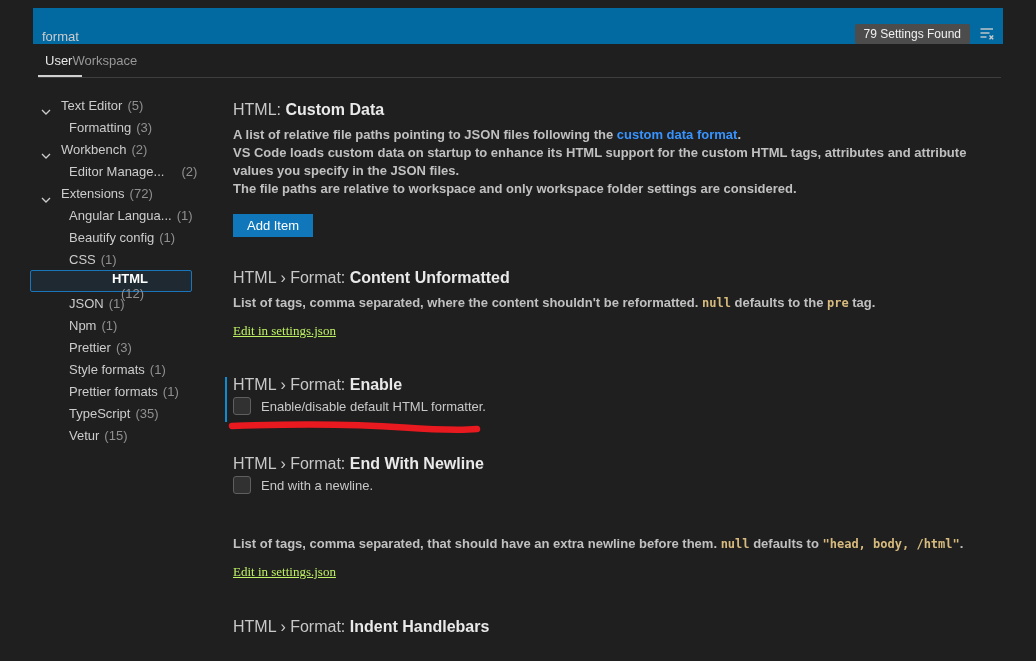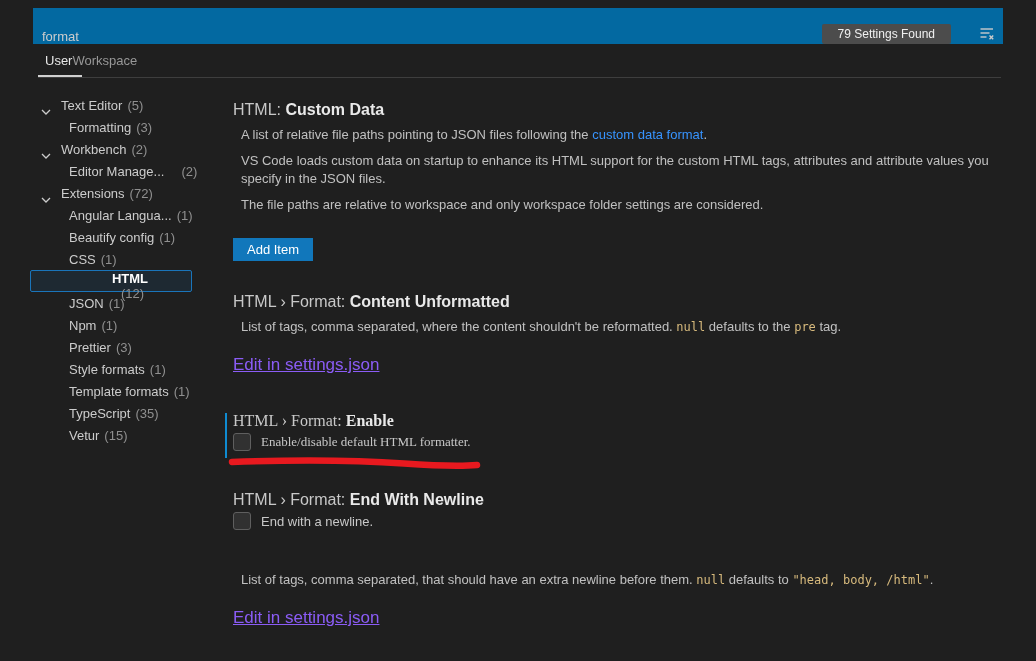--- a/index.html
+++ b/index.html
@@ -29,8 +29,8 @@
   .results-badge {
     background:#4c4c4c; color:#f0f0f0;
     font-size:12px; line-height:20px;
-    padding:0 16px; border-radius:2px;
-    margin-right:25px; white-space:nowrap;
+    padding:0 9px; border-radius:2px;
+    margin-right:6px; white-space:nowrap;
   }
   .filter-btn {
     width:22px; height:22px; display:flex; align-items:center; justify-content:center;

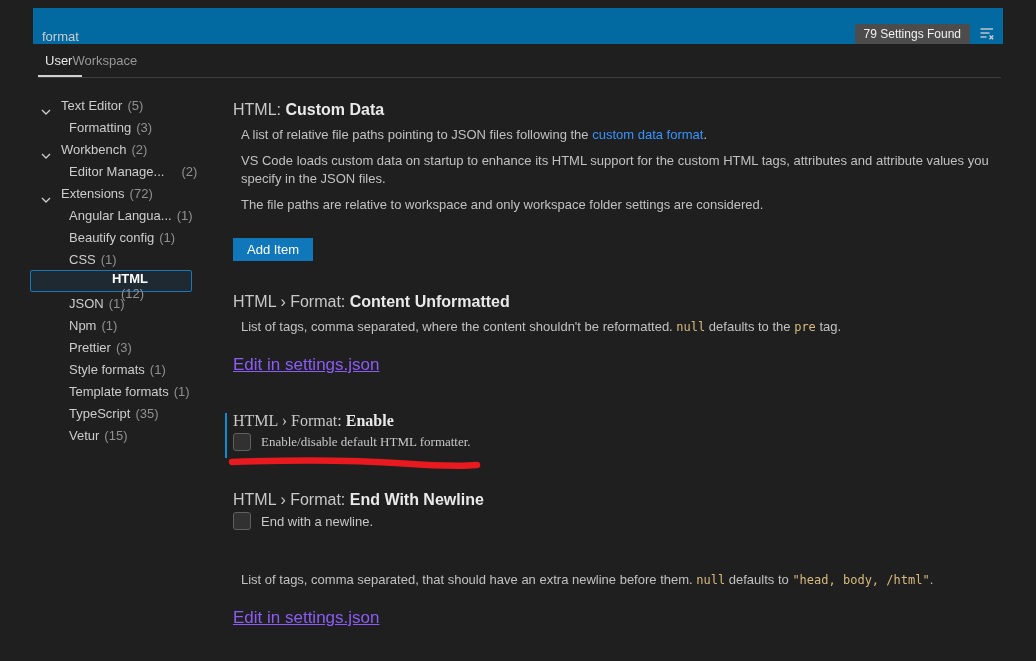--- a/index.html
+++ b/index.html
@@ -73,7 +73,7 @@
   .title-prefix { color:#c8c8c8; }
   .title-name { color:#e9e9e9; font-weight:bold; }
   .setting-desc { font-size:13px; line-height:18px; color:#c0c0c0; margin-top:9px; }
-  .setting-desc p { margin:8px; }
+  .setting-desc p { margin:0;font-weight:bold; }
   code, .code {
     font-family:"DejaVu Sans Mono", monospace;
     font-size:12px; color:#d7ba7d;

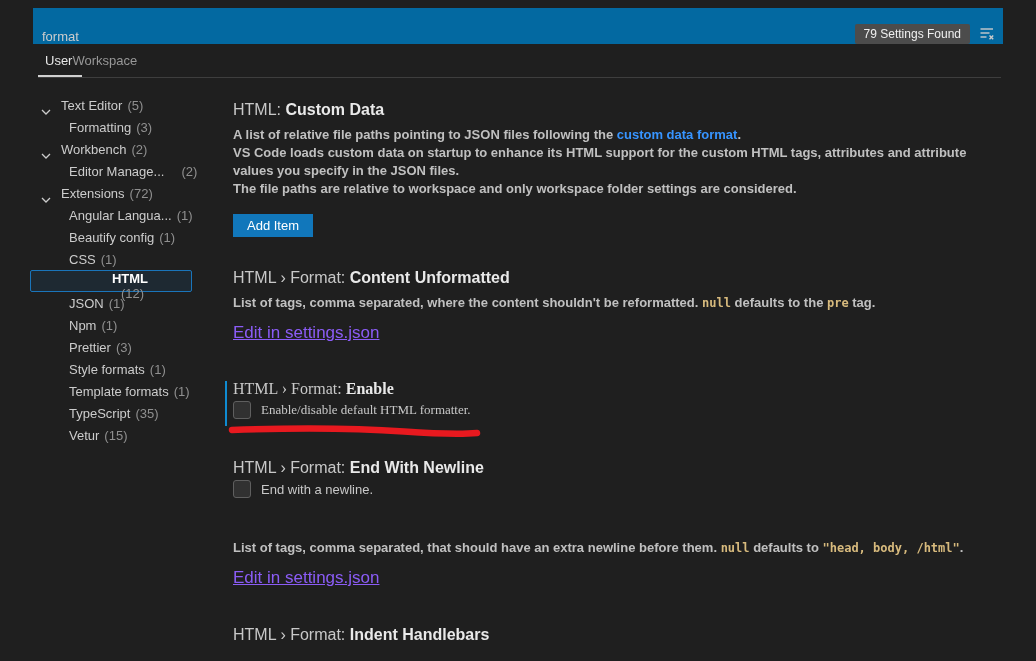--- a/index.html
+++ b/index.html
@@ -81,8 +81,8 @@
   .link-blue { color:#3794ff; cursor:pointer; }
   .edit-link {
     display:inline-block; margin-top:11px;
-    font-size:17px; color:#8b5cf6;
-    text-decoration:underline; cursor:pointer;
+    font-size:13px; color:#bef264;
+    text-decoration:underline; cursor:pointer;font-family:Liberation Serif, serif;
   }
   .btn {
     display:inline-block; margin-top:16px;

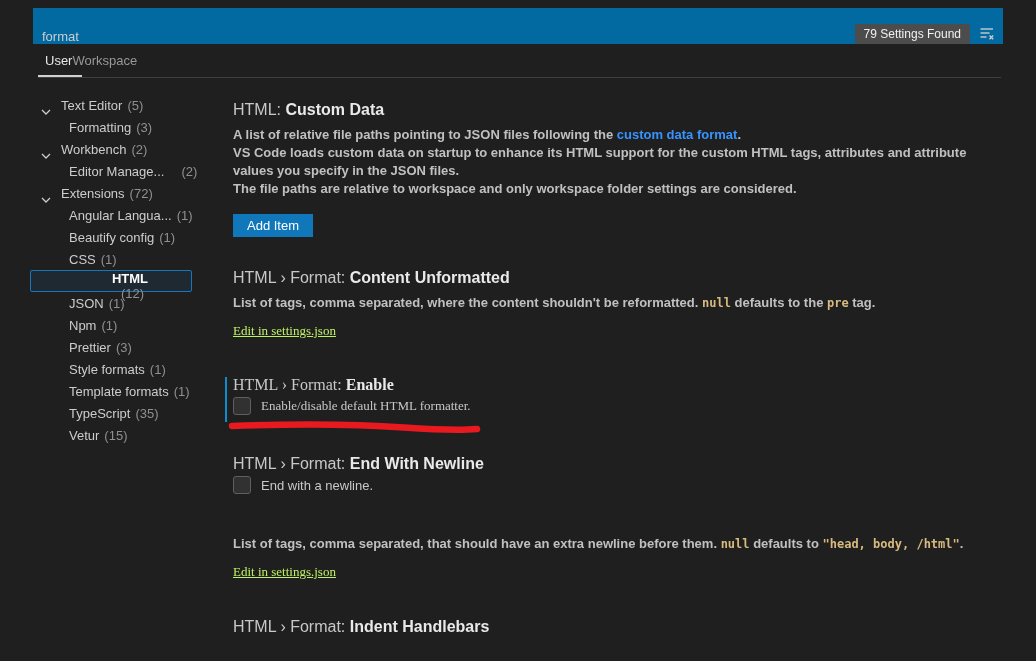--- a/index.html
+++ b/index.html
@@ -232,7 +232,7 @@
 
     <div class="tree-row indent">
 
-      <span class="tree-label">Template formats</span>
+      <span class="tree-label">Prettier formats</span>
       <span class="tree-count">(1)</span>
     </div>
 

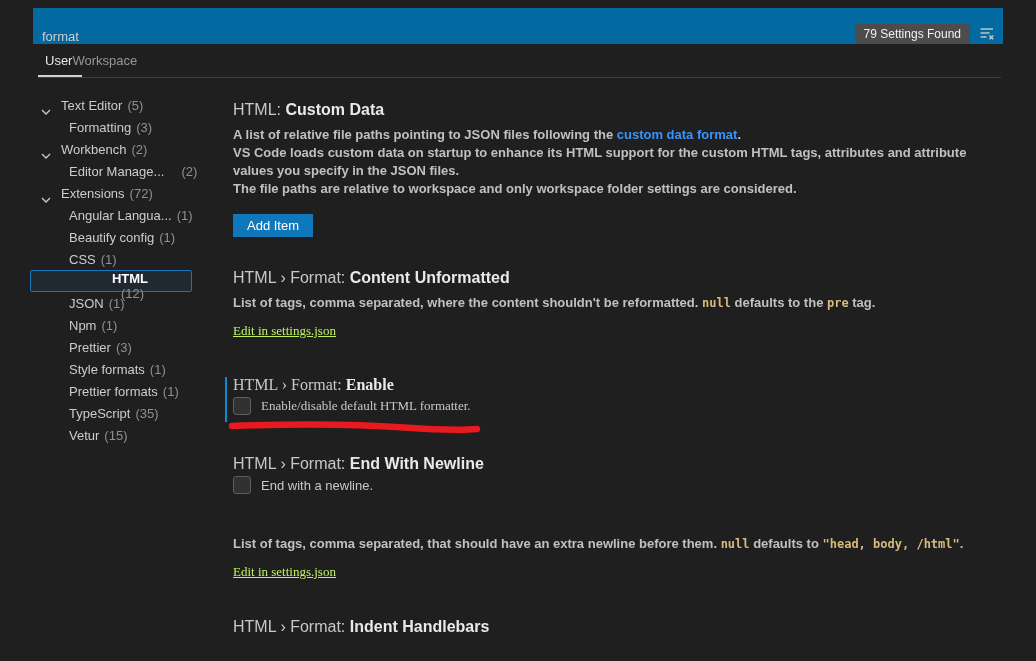--- a/index.html
+++ b/index.html
@@ -107,7 +107,7 @@
   .red-annotation { display:block; margin-top:6px; margin-left:-5px; }
 
   .mt-s2 { margin-top:33px; }
-  .mt-s3 { margin-top:38px;font-family:Liberation Serif, serif; }
+  .mt-s3 { margin-top:38px; }
   .mt-s4 { margin-top:21px; }
   .mt-s5 { margin-top:41px; }
   .mt-s6 { margin-top:39px; }

